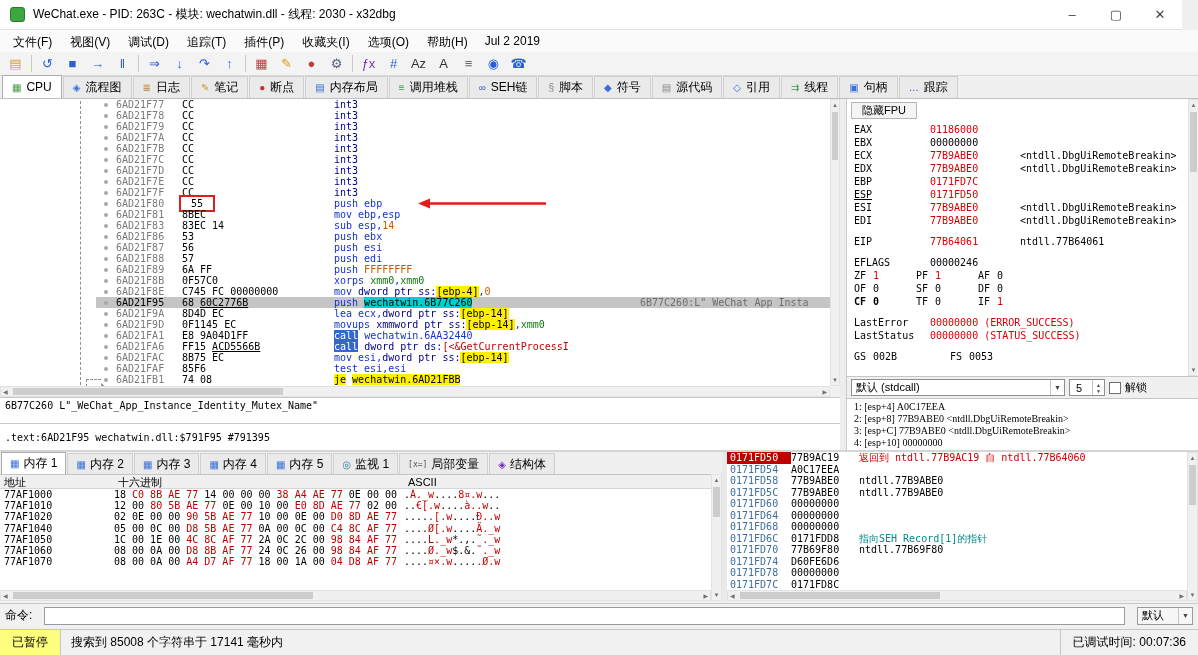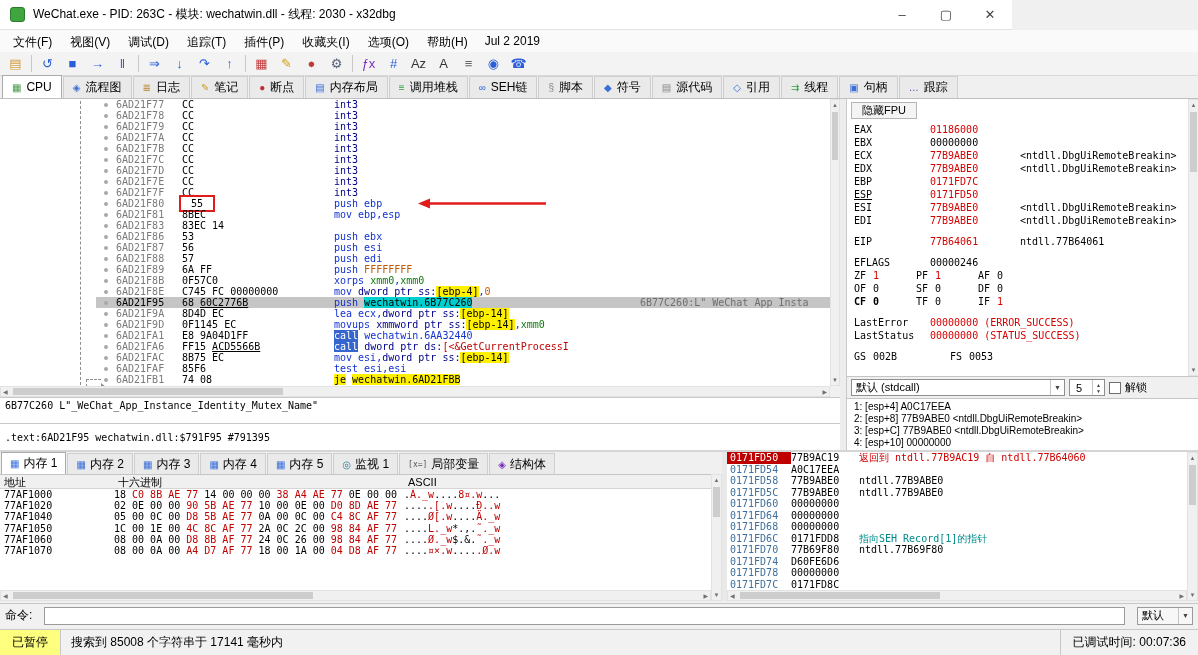--- a/index.html
+++ b/index.html
@@ -8,7 +8,7 @@
 .abs{position:absolute}
 
 
-#titlebar{left:0;top:0;width:1012px;height:30px;background:#FFF;border-bottom:1px solid #E2E2E2;display:flex;align-items:center;padding-left:10px}
+#titlebar{left:0;top:0;width:1182px;height:30px;background:#FFF;border-bottom:1px solid #E2E2E2;display:flex;align-items:center;padding-left:10px}
 #appicon{width:15px;height:15px;background:#3FA63F;border:1px solid #2C7A2C;border-radius:3px;margin-right:8px}
 #title{font-size:12px}
 #winbtns{margin-left:auto;display:flex;height:30px}

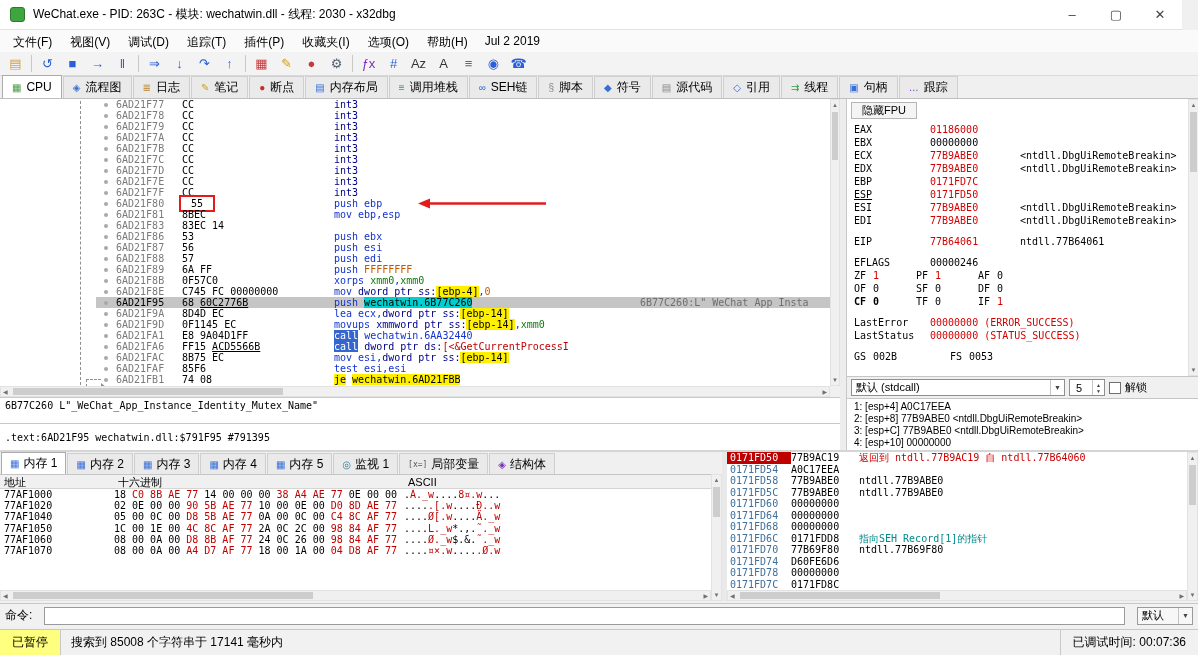--- a/index.html
+++ b/index.html
@@ -290,7 +290,7 @@
       <div class="drow"><span class="c-gut"></span><span class="c-dot"><i class="dotmark"></i></span><span class="c-addr">6AD21F7F</span><span class="c-bytes"><span>CC</span></span><span class="c-instr"><span class="t-navy">int3</span></span><span class="c-cmt"></span></div>
       <div class="drow"><span class="c-gut"></span><span class="c-dot"><i class="dotmark"></i></span><span class="c-addr">6AD21F80</span><span class="c-bytes"><span class="b-box">55</span></span><span class="c-instr"><span class="t-mn">push ebp</span></span><span class="c-cmt"></span></div>
       <div class="drow"><span class="c-gut"></span><span class="c-dot"><i class="dotmark"></i></span><span class="c-addr">6AD21F81</span><span class="c-bytes"><span>8BEC</span></span><span class="c-instr"><span class="t-mn">mov ebp,esp</span></span><span class="c-cmt"></span></div>
-      <div class="drow"><span class="c-gut"></span><span class="c-dot"><i class="dotmark"></i></span><span class="c-addr">6AD21F83</span><span class="c-bytes"><span>83EC 14</span></span><span class="c-cmt"></span></div>
+      <div class="drow"><span class="c-gut"></span><span class="c-dot"><i class="dotmark"></i></span><span class="c-addr">6AD21F83</span><span class="c-bytes"><span>83EC 14</span></span><span class="c-instr"><span class="t-mn">sub esp,</span><span class="t-num">14</span></span><span class="c-cmt"></span></div>
       <div class="drow"><span class="c-gut"></span><span class="c-dot"><i class="dotmark"></i></span><span class="c-addr">6AD21F86</span><span class="c-bytes"><span>53</span></span><span class="c-instr"><span class="t-mn">push ebx</span></span><span class="c-cmt"></span></div>
       <div class="drow"><span class="c-gut"></span><span class="c-dot"><i class="dotmark"></i></span><span class="c-addr">6AD21F87</span><span class="c-bytes"><span>56</span></span><span class="c-instr"><span class="t-mn">push esi</span></span><span class="c-cmt"></span></div>
       <div class="drow"><span class="c-gut"></span><span class="c-dot"><i class="dotmark"></i></span><span class="c-addr">6AD21F88</span><span class="c-bytes"><span>57</span></span><span class="c-instr"><span class="t-mn">push edi</span></span><span class="c-cmt"></span></div>

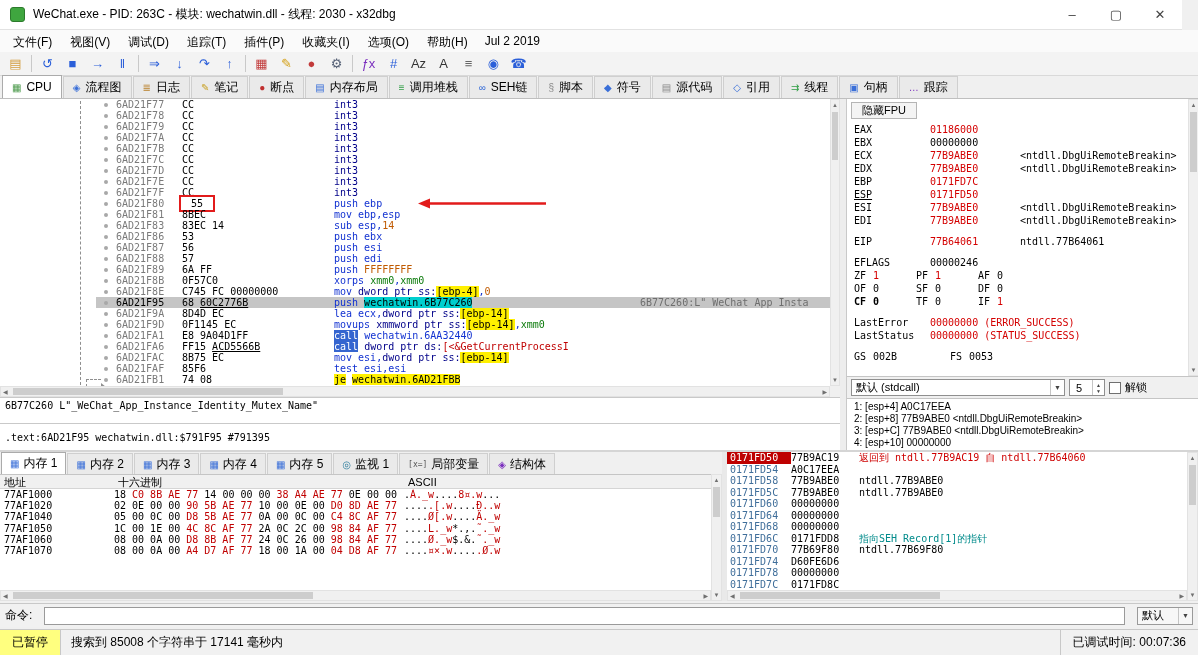--- a/index.html
+++ b/index.html
@@ -86,7 +86,7 @@
 #spinarrows{position:absolute;right:0;top:0;width:12px;height:100%;border-left:1px solid #C5C5C5;display:flex;flex-direction:column;align-items:center;justify-content:center;font-size:5px;color:#444;line-height:6px}
 #argchk{display:flex;align-items:center;gap:4px;font-size:11px}
 #chkbox{width:12px;height:12px;border:1px solid #707070;background:#FFF}
-#arglist{position:absolute;left:0;top:300px;width:352px;height:51px;background:#FFF;font-family:Liberation Sans, sans-serif;font-size:10px;padding:2px 7px}
+#arglist{position:absolute;left:0;top:300px;width:352px;height:51px;background:#FFF;font-family:Liberation Serif, serif;font-size:10px;padding:2px 7px}
 .argrow{height:12px;line-height:12px;white-space:pre}
 
 

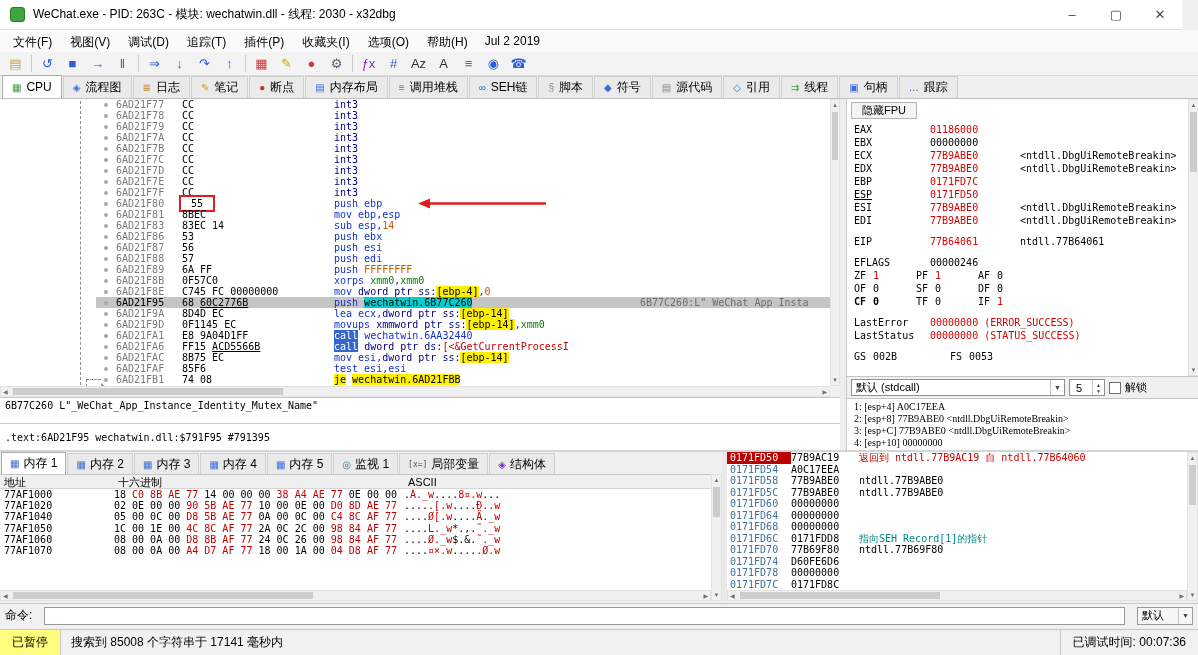--- a/index.html
+++ b/index.html
@@ -427,6 +427,7 @@
 </div>
 <div id="dumprows" class="abs">
     <div class="mrow"><span class="maddr">77AF1000</span><span class="mhex"><span>18 </span><span class="r">C0 8B AE 77</span><span> 14 00 00 00 </span><span class="r">38 A4 AE 77</span><span> 0E 00 00</span></span><span class="masc"><span>.</span><span class="r">À._w</span><span>....</span><span class="r">8¤.w</span><span>...</span></span></div>
+    <div class="mrow"><span class="maddr">77AF1010</span><span class="mhex"><span>12 00 </span><span class="r">80 5B AE 77</span><span> 0E 00 10 00 </span><span class="r">E0 8D AE 77</span><span> 02 00</span></span><span class="masc"><span>..</span><span class="r">€[.w</span><span>....</span><span class="r">à..w</span><span>..</span></span></div>
     <div class="mrow"><span class="maddr">77AF1020</span><span class="mhex"><span>02 0E 00 00 </span><span class="r">90 5B AE 77</span><span> 10 00 0E 00 </span><span class="r">D0 8D AE 77</span></span><span class="masc"><span>....</span><span class="r">.[.w</span><span>....</span><span class="r">Ð..w</span></span></div>
     <div class="mrow"><span class="maddr">77AF1040</span><span class="mhex"><span>05 00 0C 00 </span><span class="r">D8 5B AE 77</span><span> 0A 00 0C 00 </span><span class="r">C4 8C AF 77</span></span><span class="masc"><span>....</span><span class="r">Ø[.w</span><span>....</span><span class="r">Ä._w</span></span></div>
     <div class="mrow"><span class="maddr">77AF1050</span><span class="mhex"><span>1C 00 1E 00 </span><span class="r">4C 8C AF 77</span><span> 2A 0C 2C 00 </span><span class="r">98 84 AF 77</span></span><span class="masc"><span>....</span><span class="r">L._w</span><span>*.,.</span><span class="r">˜._w</span></span></div>

